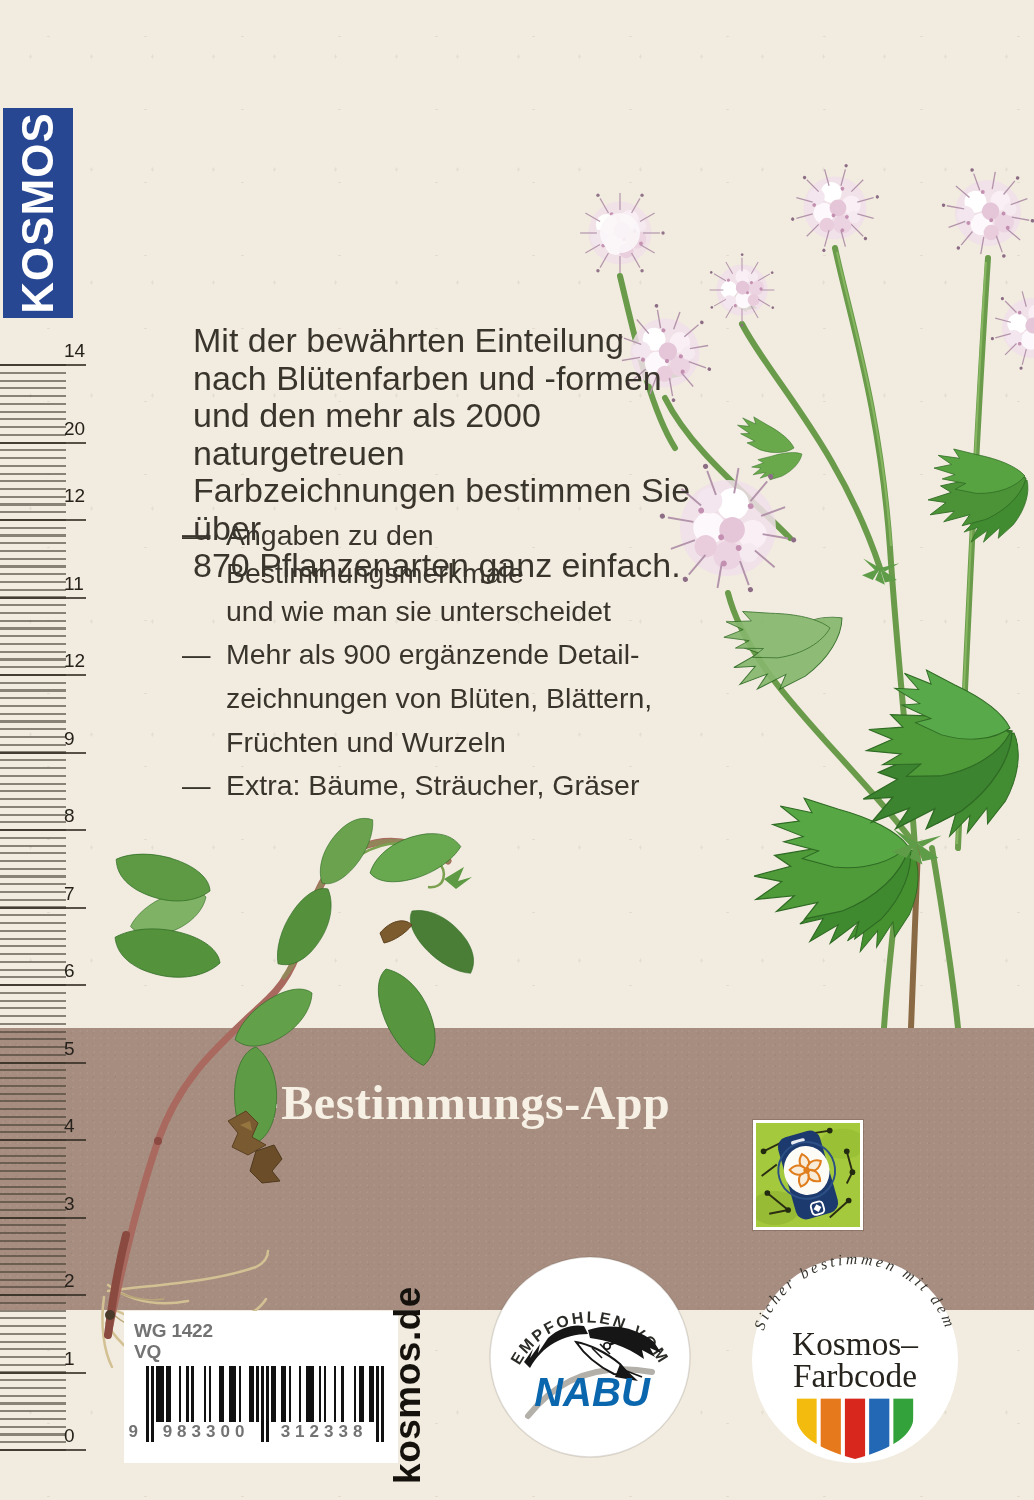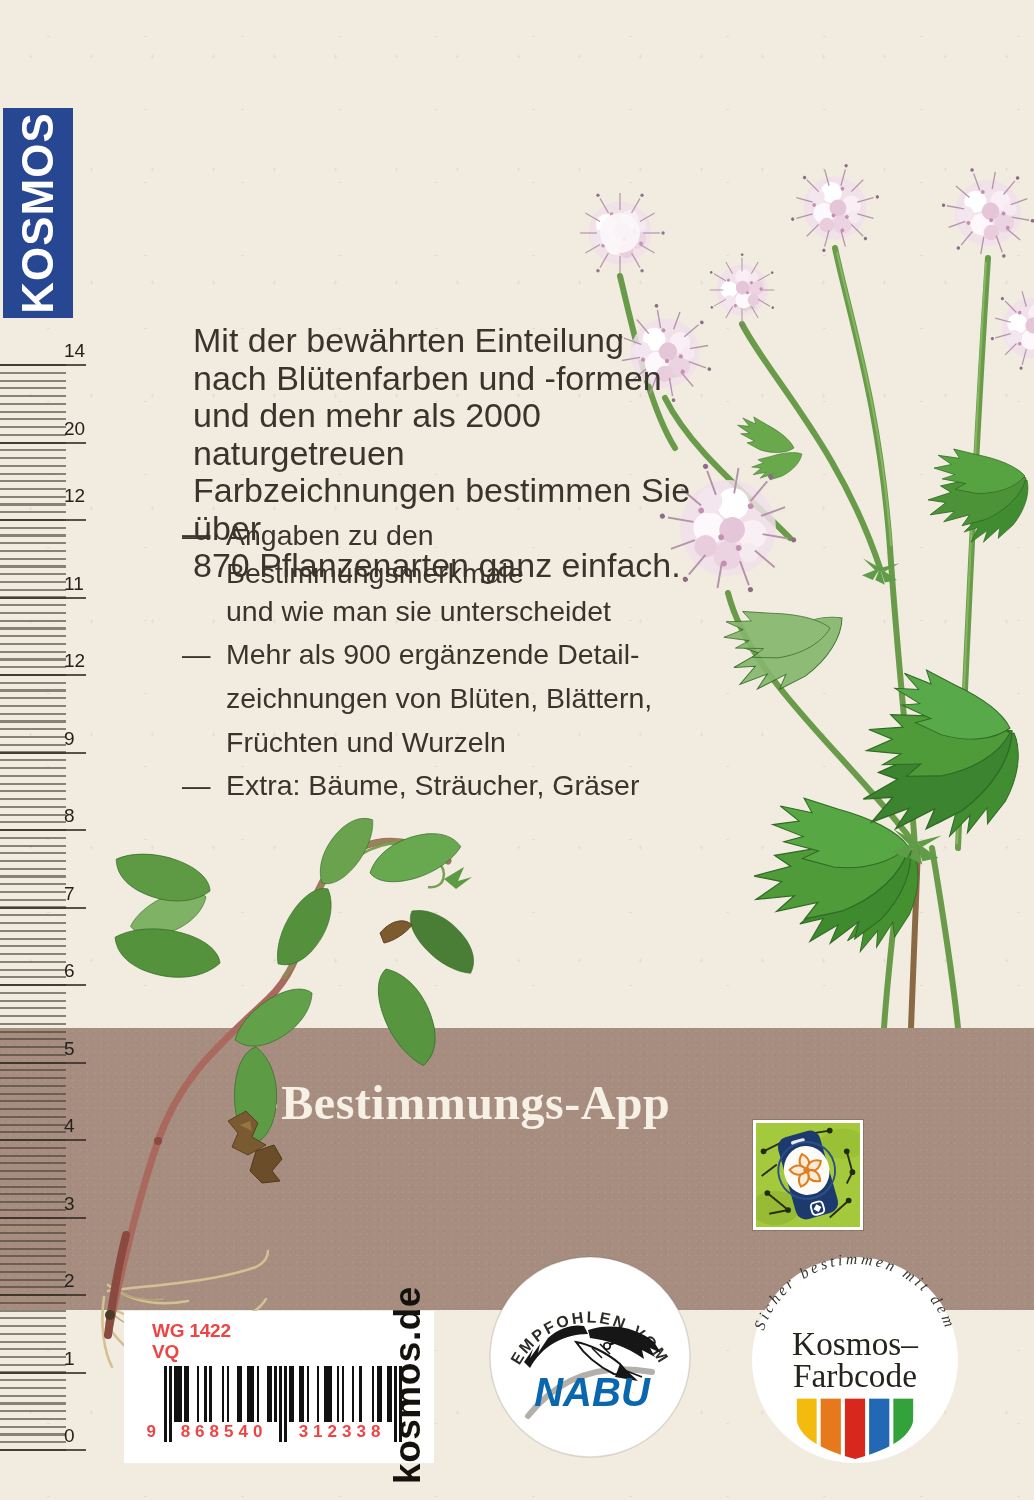--- a/index.html
+++ b/index.html
@@ -61,7 +61,7 @@
 
   
   .barcode-box{left:124px; top:1311px; width:254px; height:134px; background:#fff;
-    padding:9px 28px; z-index:6; font-weight:bold; color:#ef4444;}
+    padding:9px 10px; z-index:6; font-weight:bold; color:#737373;}
   .bc-line{font-size:19px; line-height:21px; letter-spacing:-.2px; display:flex;}
   .bc-price{margin-left:auto;}
   #bars{position:relative; height:76px; width:252px; margin-top:4px;}

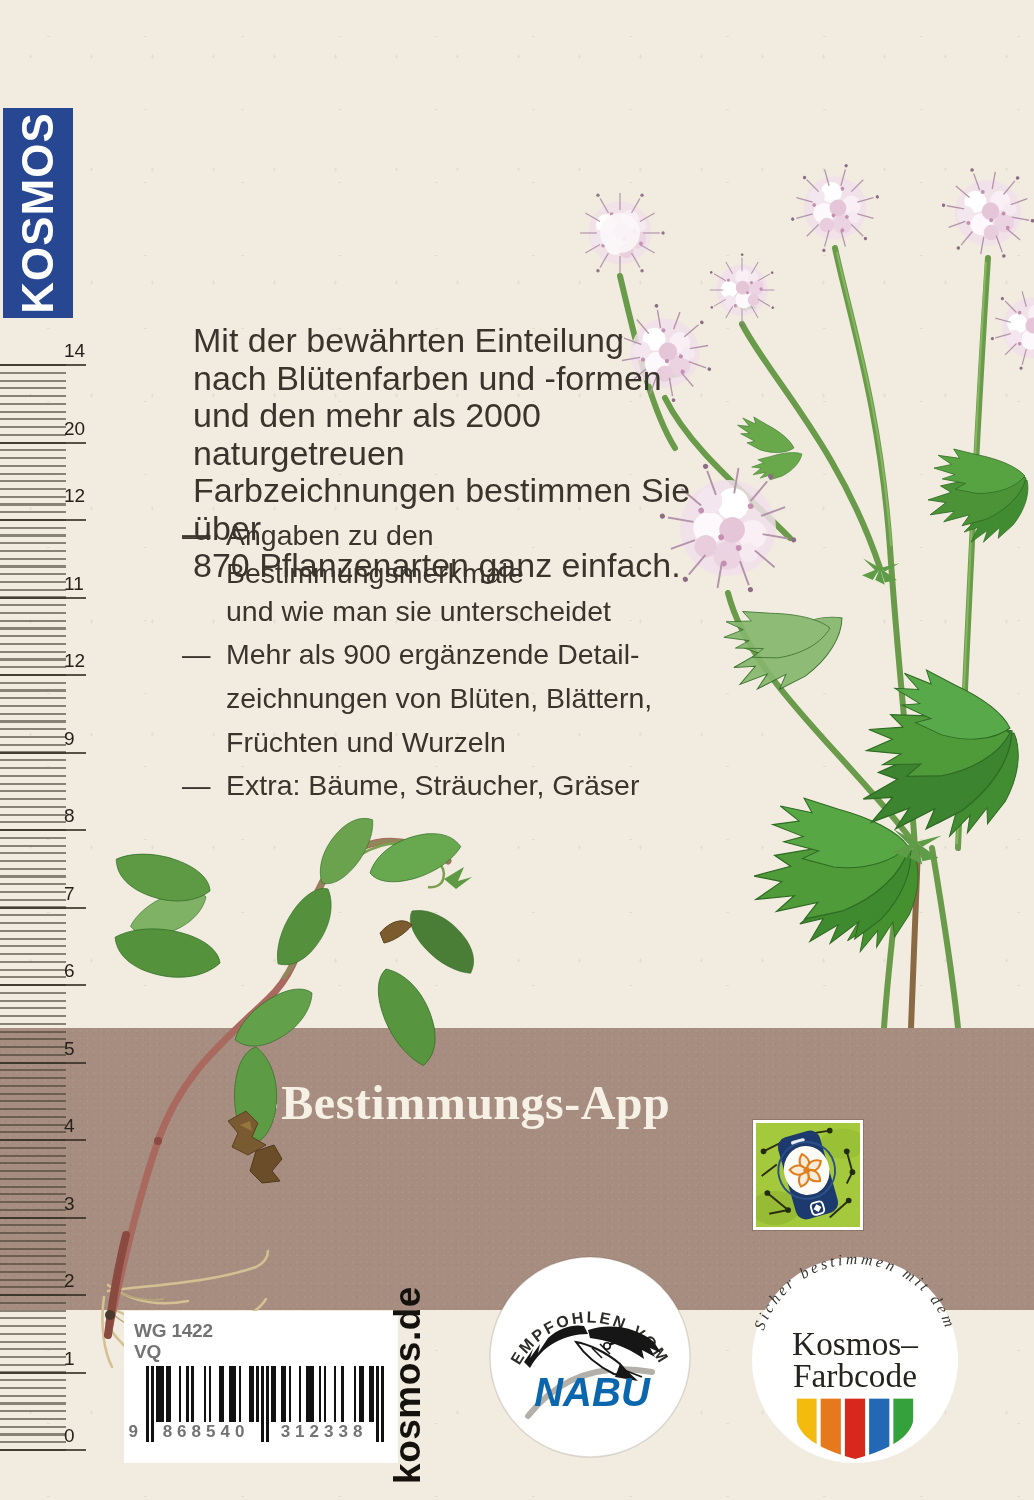--- a/index.html
+++ b/index.html
@@ -367,7 +367,7 @@
     <div class="bc-line">VQ</div>
     <div id="bars">
       <span class="bc-digit" id="bc-d0">9</span>
-      <span class="bc-digit" id="bc-d1">868540</span>
+      <span class="bc-digit" id="bc-d1">983300</span>
       <span class="bc-digit" id="bc-d2">312338</span>
     <div class="bar tall" style="left: 12px;"></div>
         <div class="bar tall" style="left: 17px;"></div>

